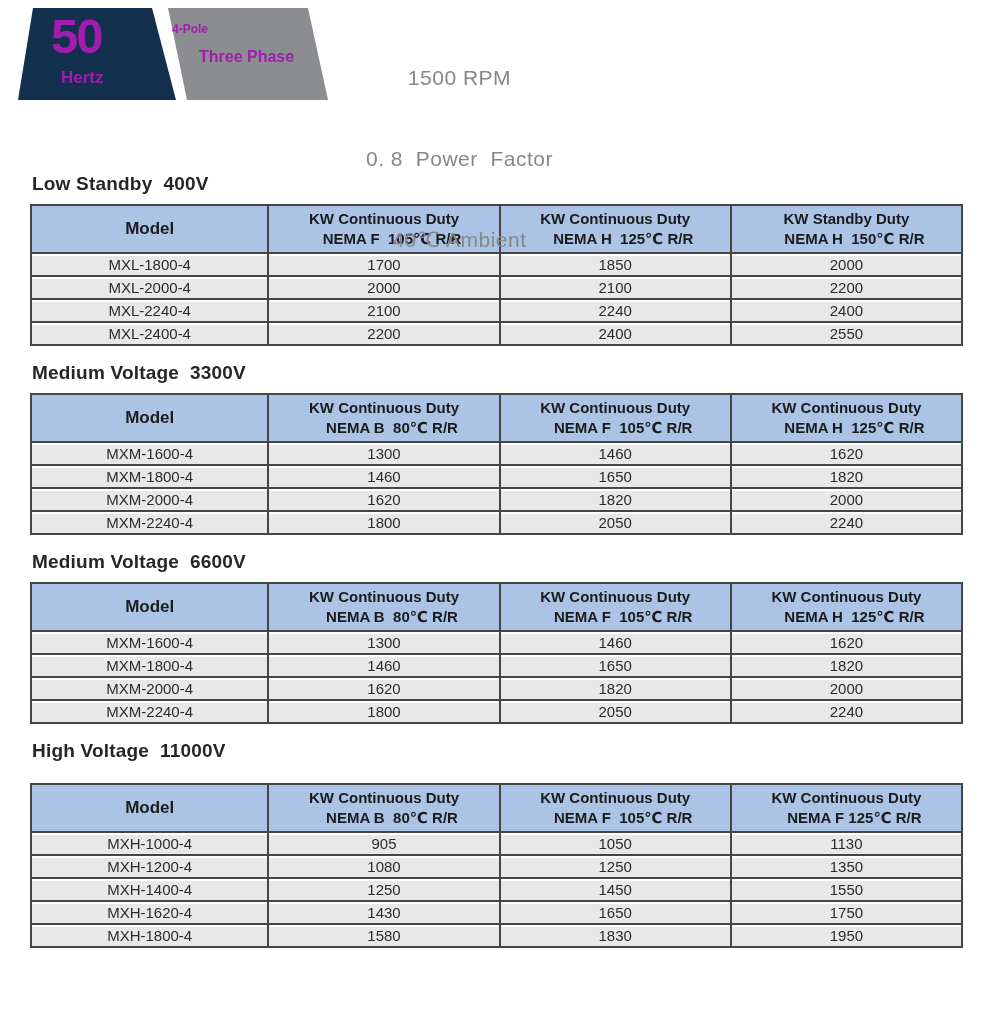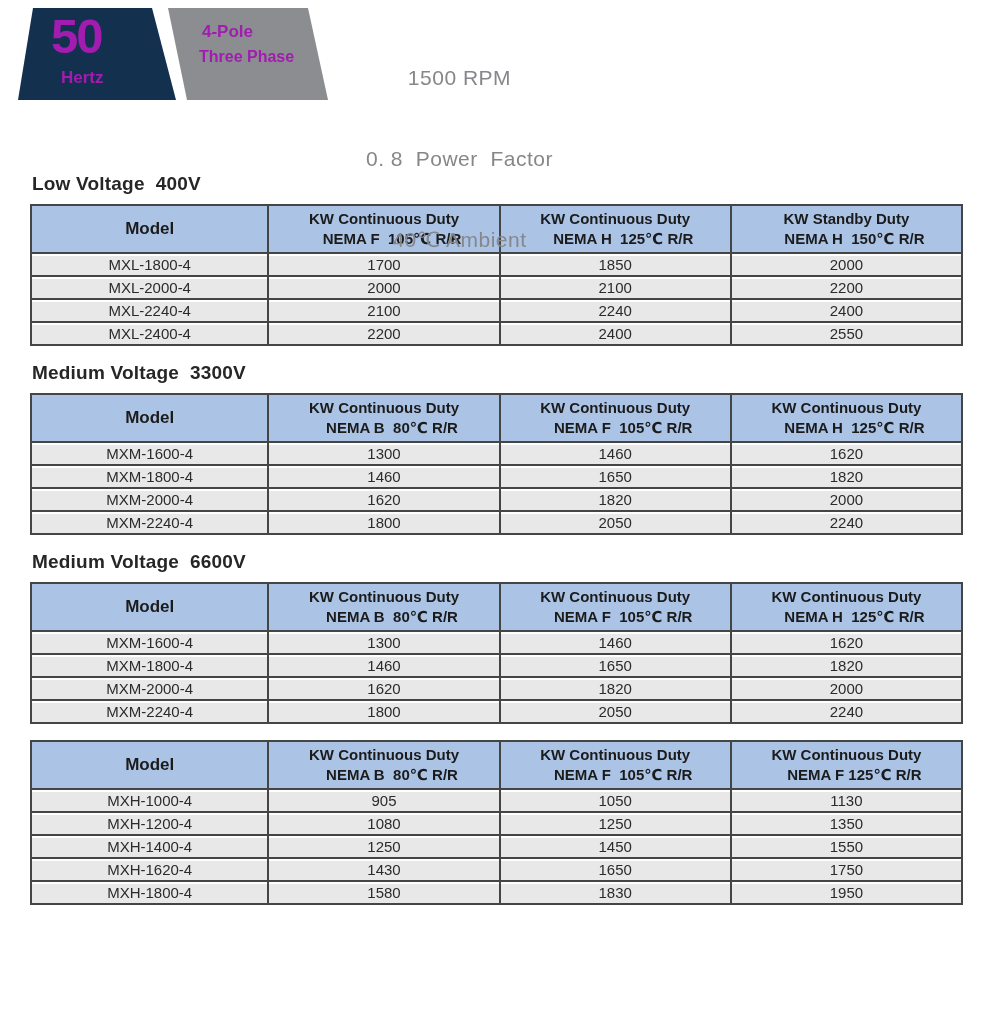--- a/index.html
+++ b/index.html
@@ -41,7 +41,7 @@
   .banner .txt { position: absolute; color: #a21caf; font-weight: 700; white-space: pre; }
   .freq-value { left: 51px; top: 8px; font-size: 49px; letter-spacing: -2px; font-weight: 800; }
   .freq-unit  { left: 61px; top: 68px; font-size: 17px; }
-  .pole-label  { left: 202px; top: 22px; font-size: 17px; }
+  .pole-label  { left: 172px; top: 22px; font-size: 12px; }
   .phase-label { left: 199px; top: 48px; font-size: 16px; }
   .specs {
     position: absolute; left: 366px; top: 10px;

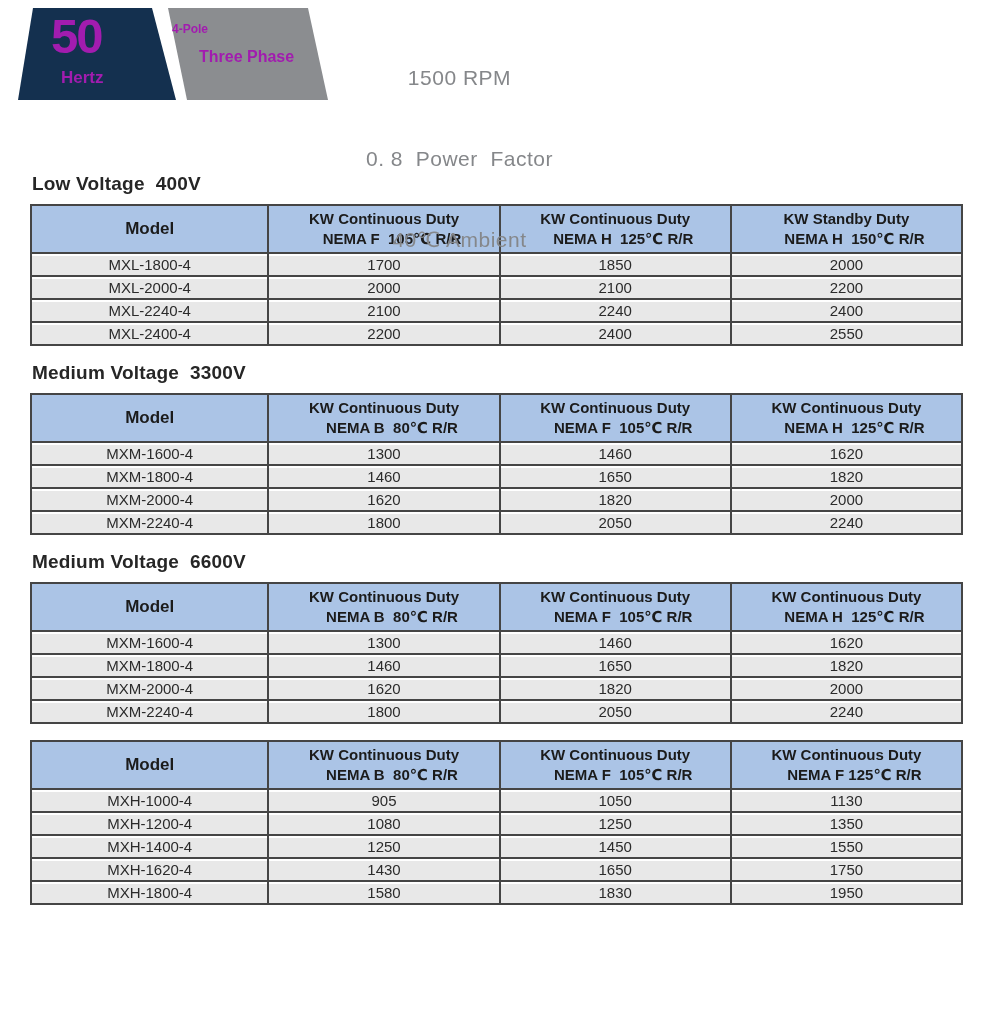--- a/index.html
+++ b/index.html
@@ -119,7 +119,7 @@
   </header>
 
   <section class="section section-1">
-    <h2 class="section-title">Low Voltage  400V</h2>
+    <h2 class="section-title">Low Standby  400V</h2>
     <table class="spec-table">
         <colgroup>
           <col class="c0">

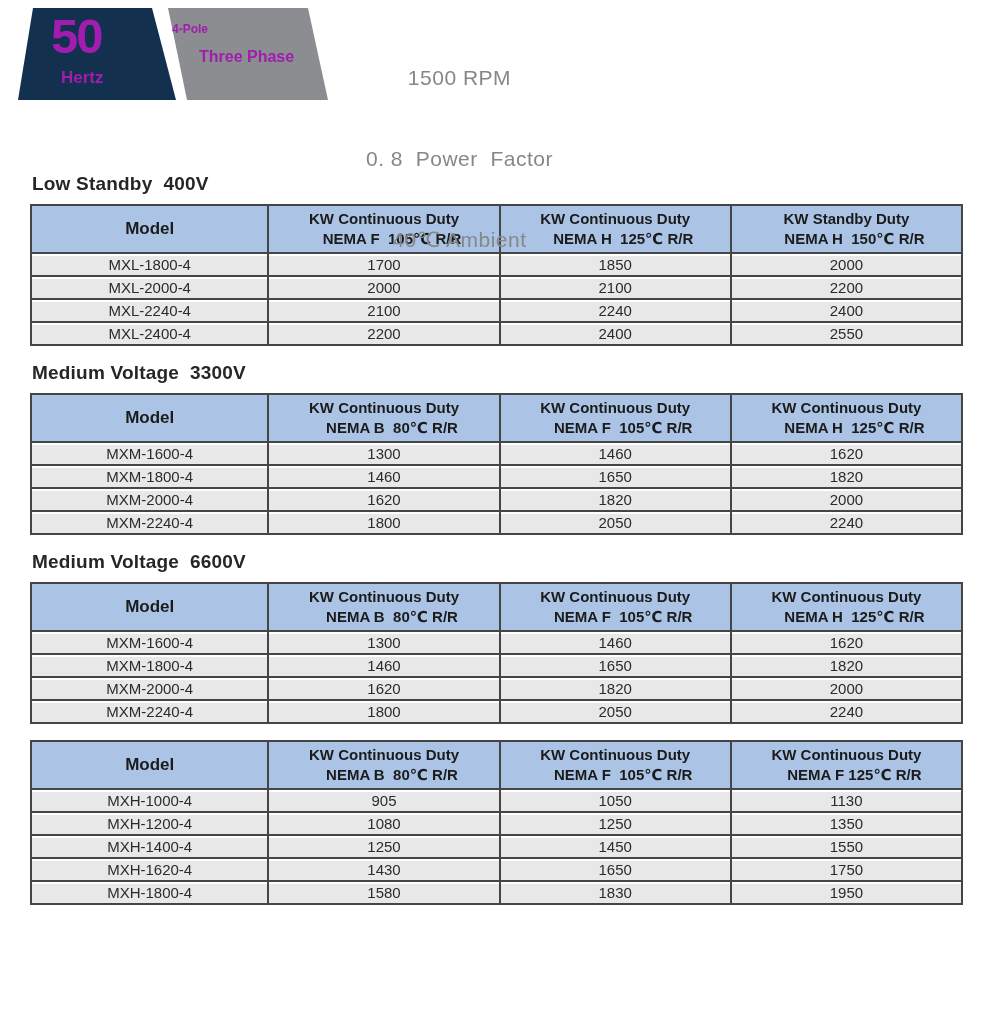--- a/index.html
+++ b/index.html
@@ -284,6 +284,7 @@
   </section>
 
   <section class="section section-4">
+    <h2 class="section-title">High Voltage  11000V</h2>
     <table class="spec-table">
         <colgroup>
           <col class="c0">

